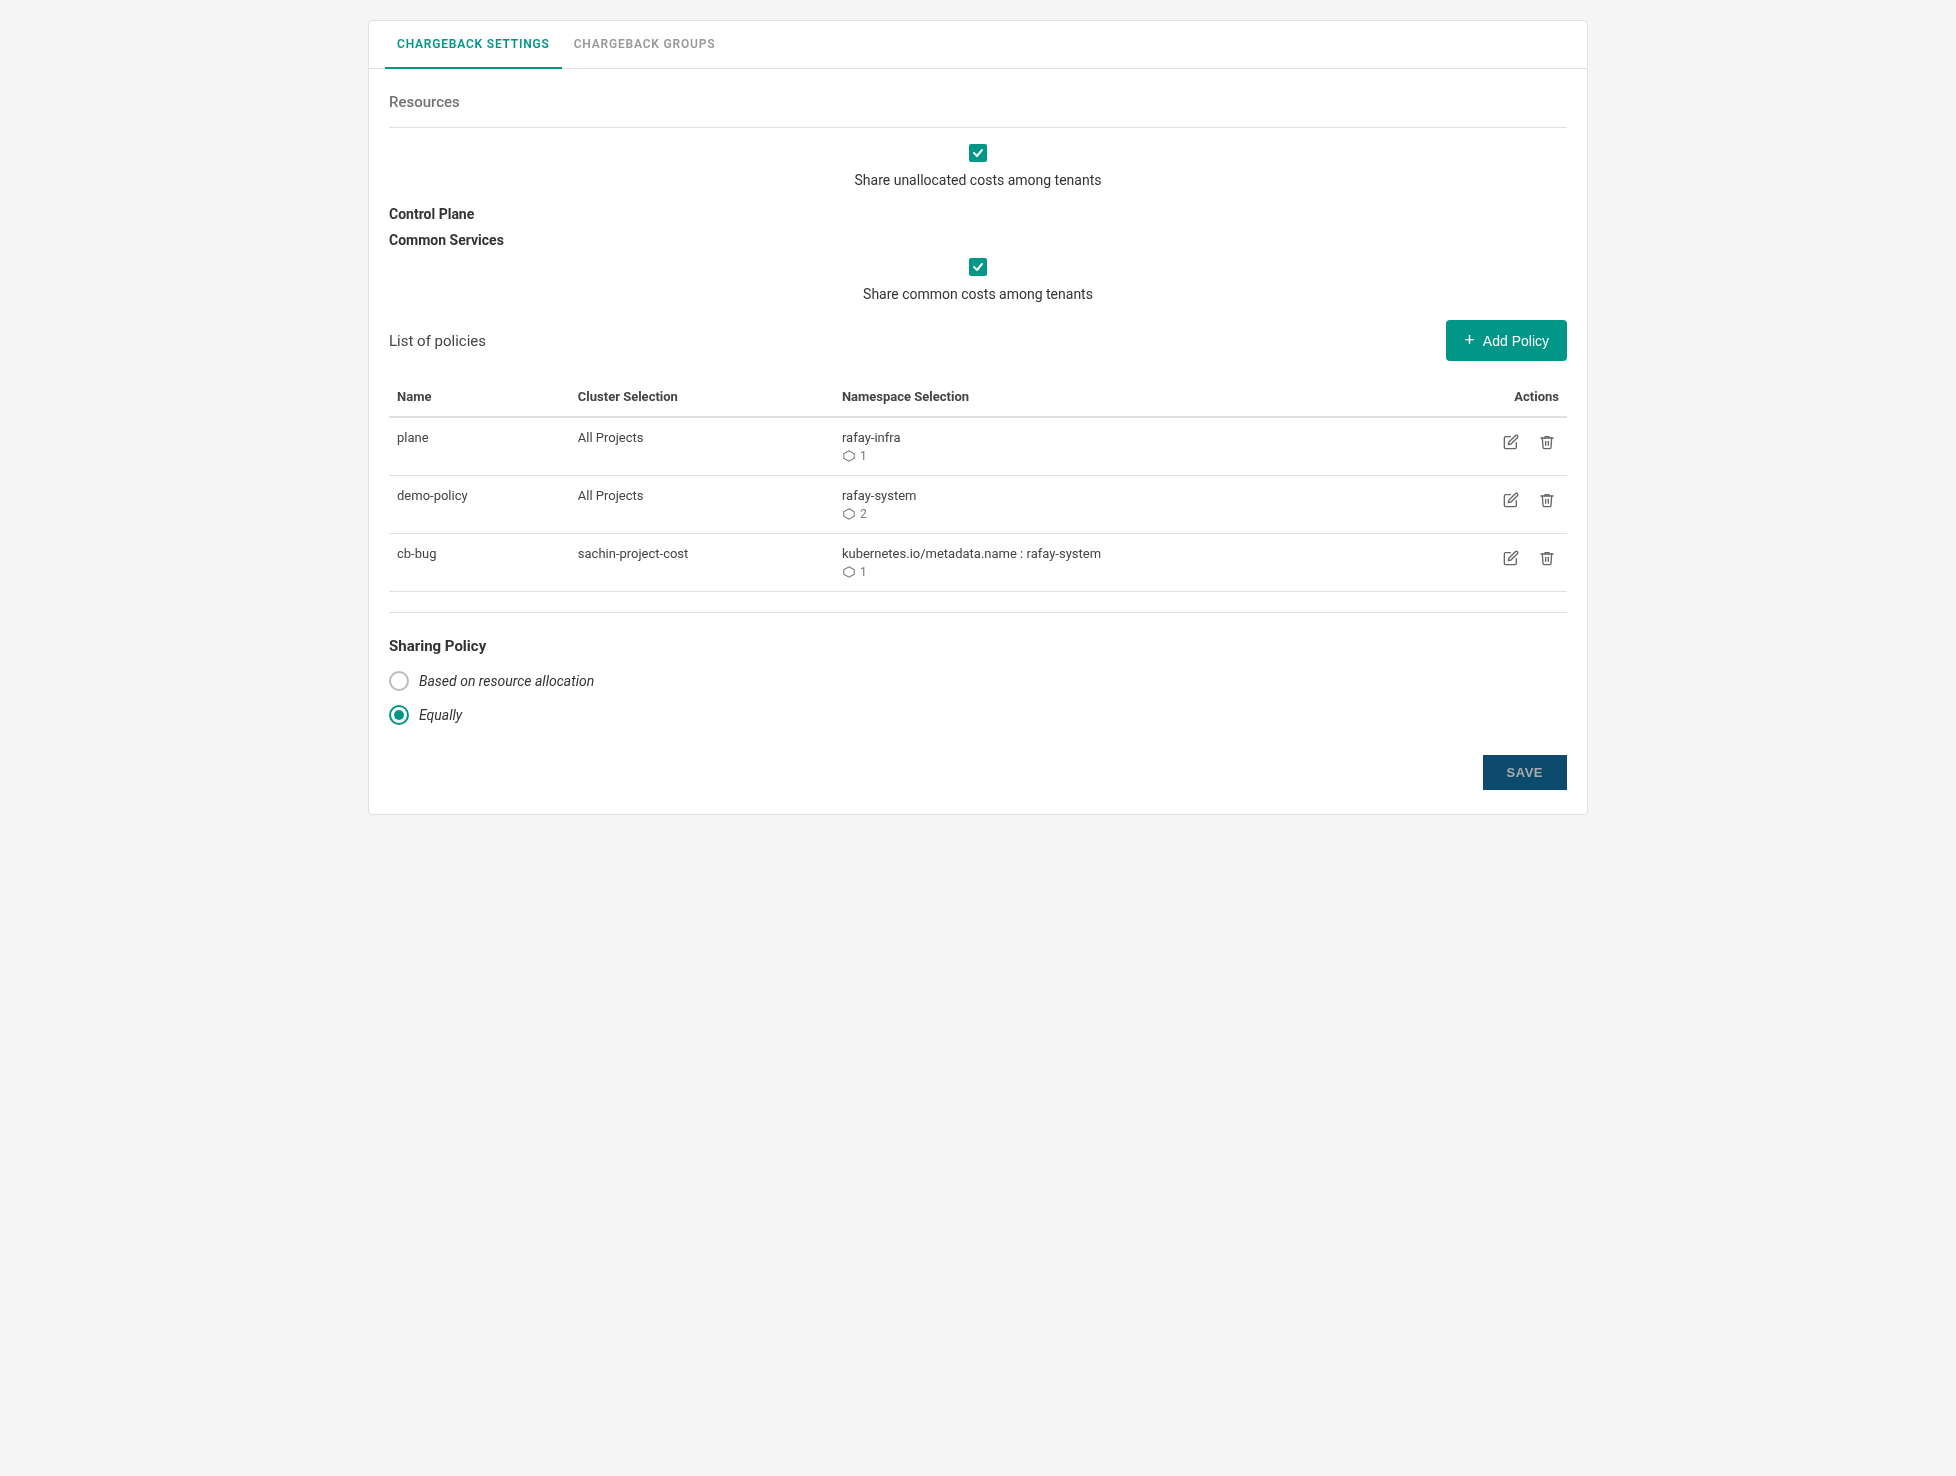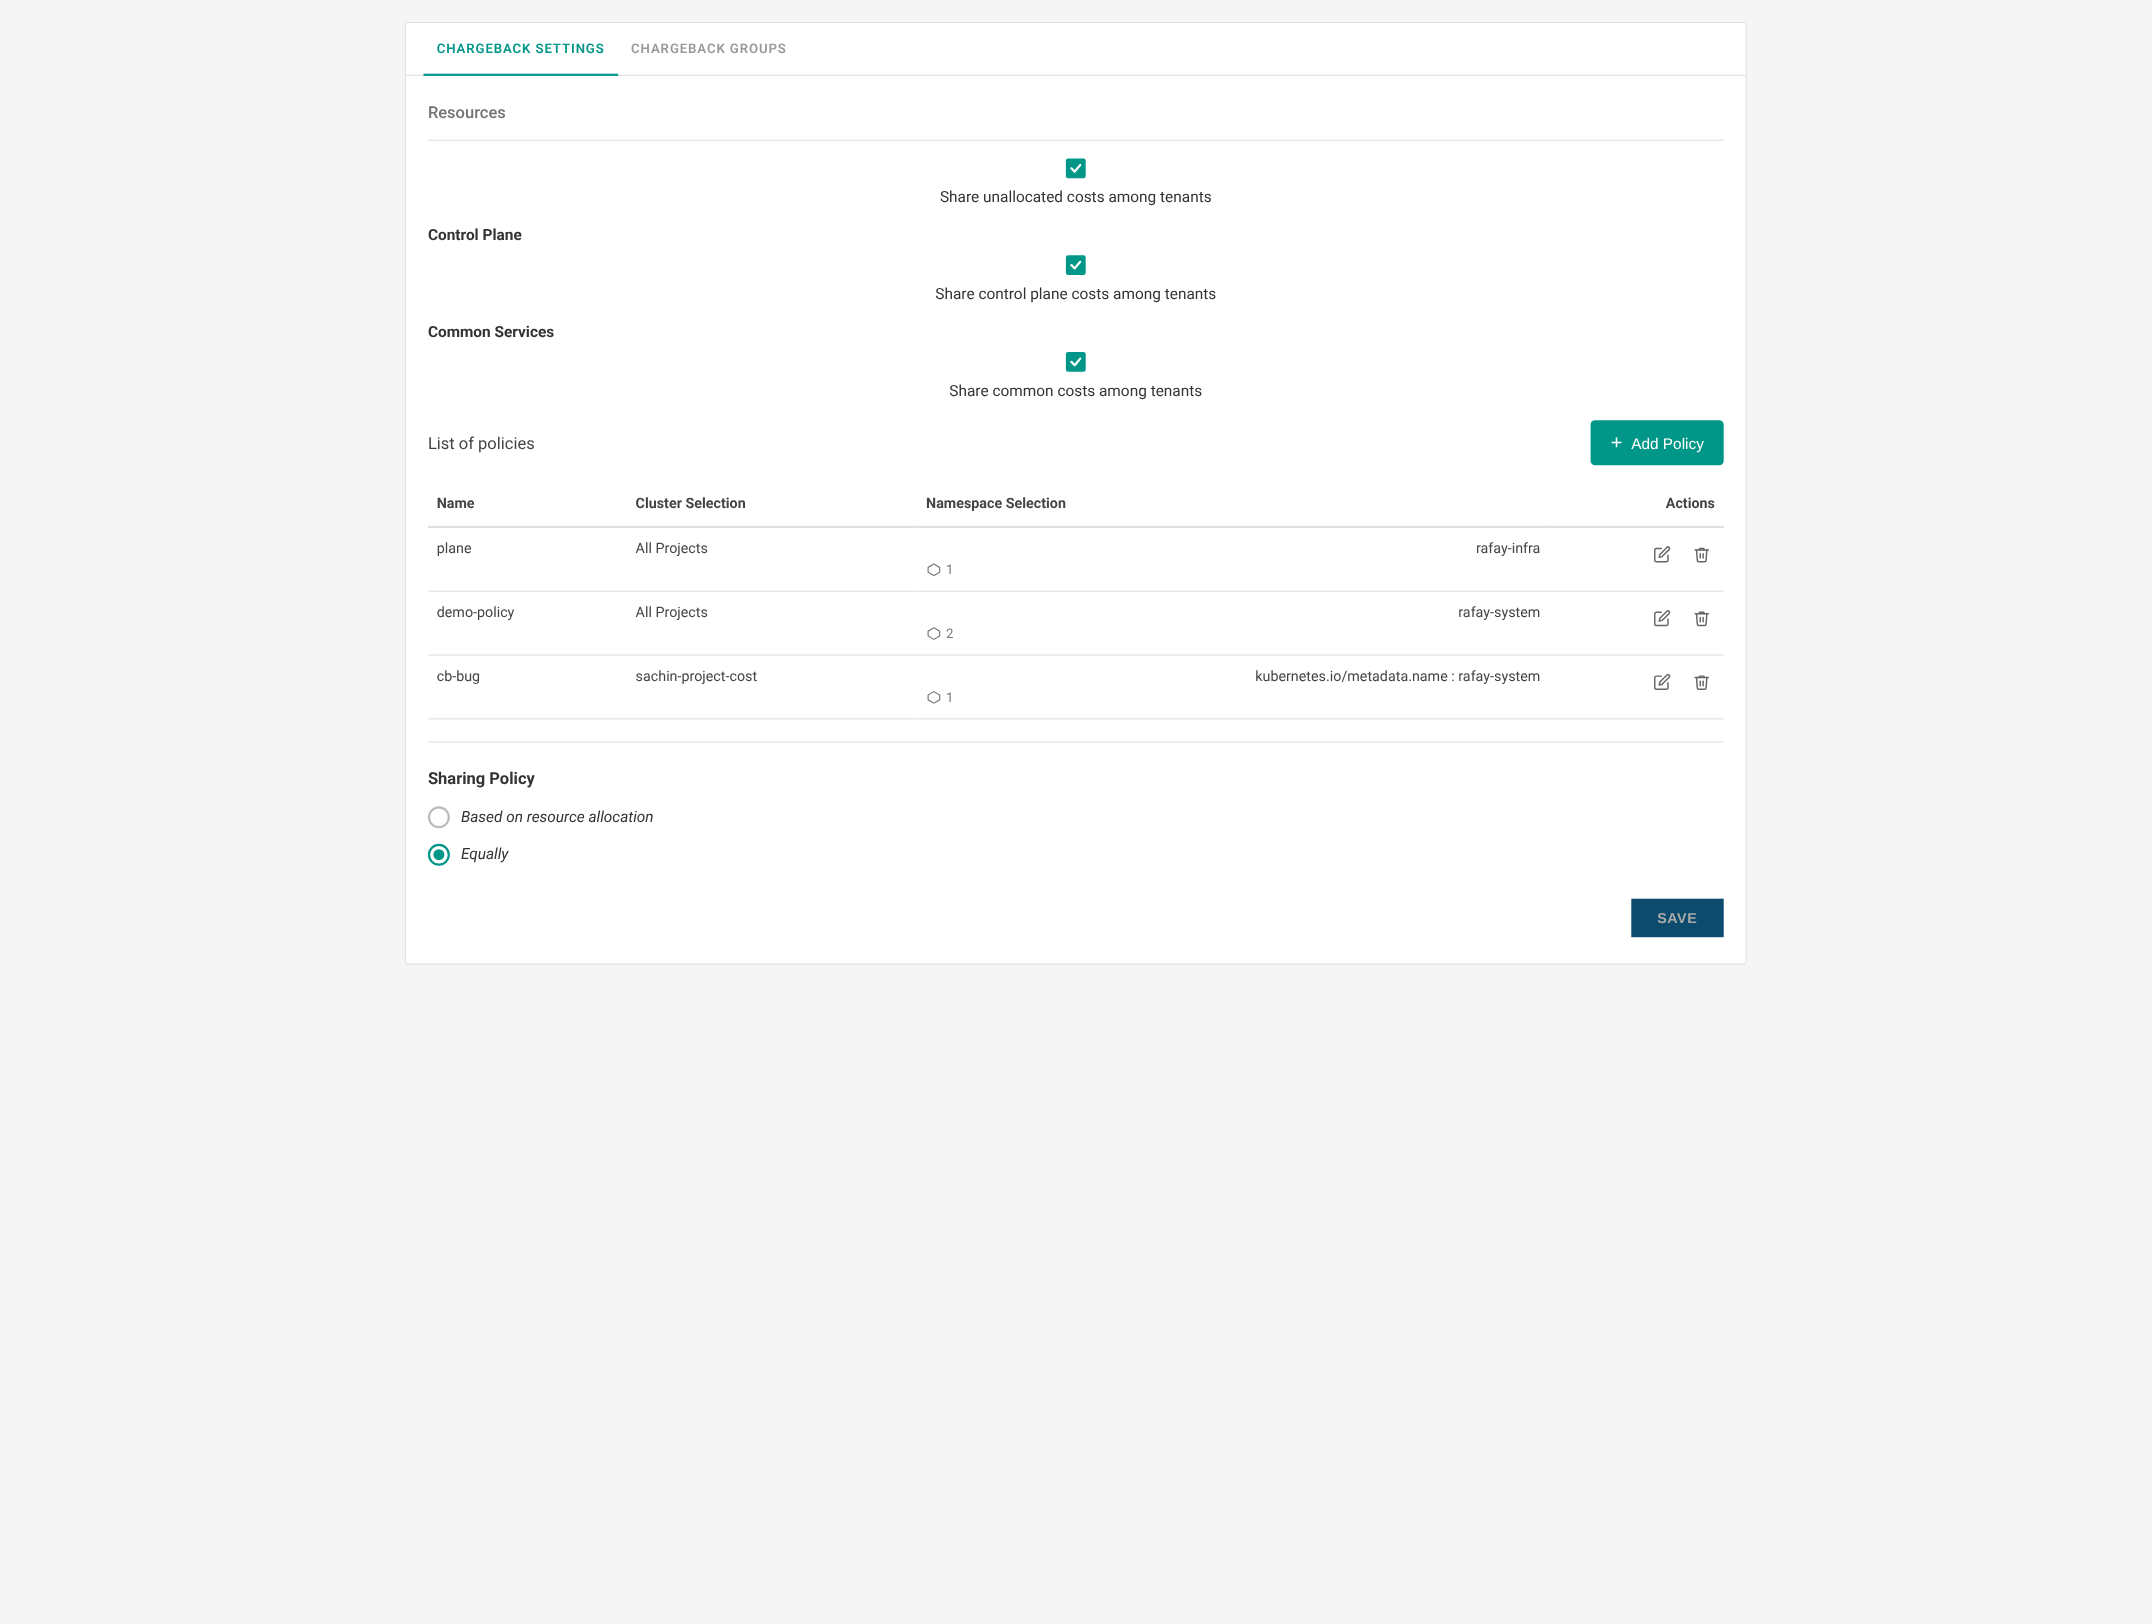--- a/index.html
+++ b/index.html
@@ -260,14 +260,6 @@
         </div>
 
         <div class="resource-section-label">Control Plane</div>
-        <div class="checkbox-row">
-          <div class="checkbox-custom">
-            <svg viewBox="0 0 12 12" fill="none" xmlns="http://www.w3.org/2000/svg">
-              <polyline points="2,6 5,9 10,3" stroke="white" stroke-width="2" stroke-linecap="round" stroke-linejoin="round"></polyline>
-            </svg>
-          </div>
-          <span class="checkbox-label">Share control plane costs among tenants</span>
-        </div>
 
         <div class="resource-section-label">Common Services</div>
         <div class="checkbox-row">

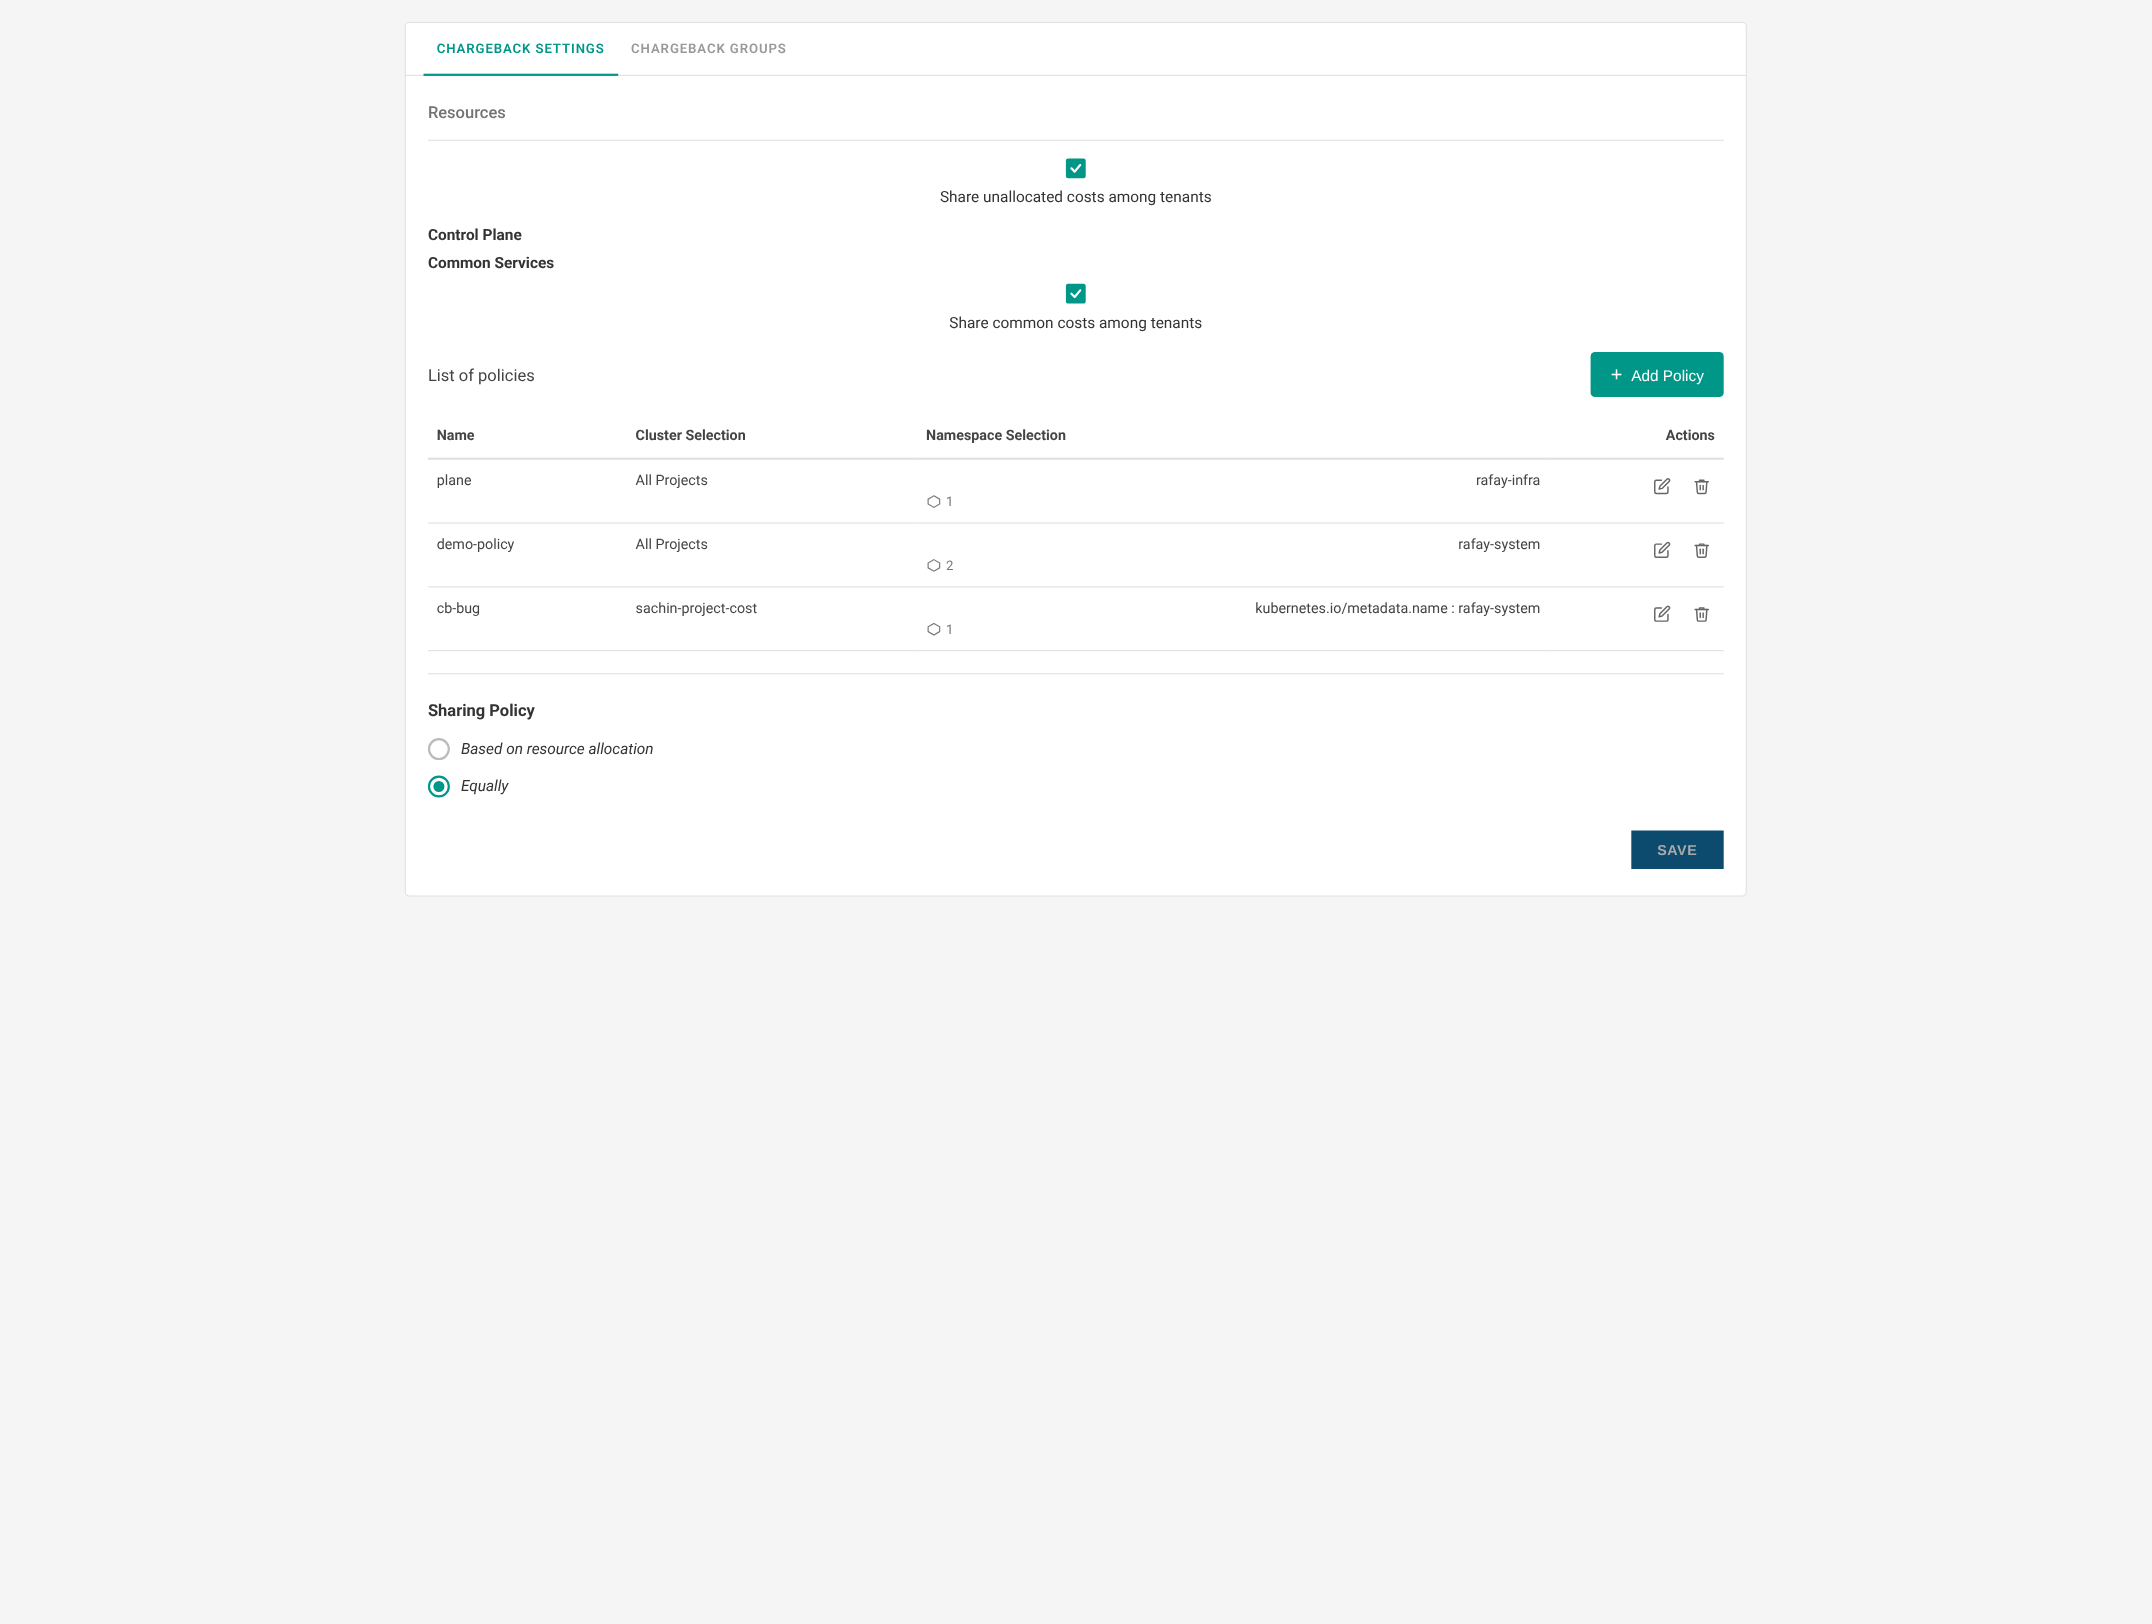--- a/index.html
+++ b/index.html
@@ -149,7 +149,6 @@
     }
     .namespace-name {
       font-size: 13px;
-      text-align: right;
     }
     .ns-count {
       display: flex;

